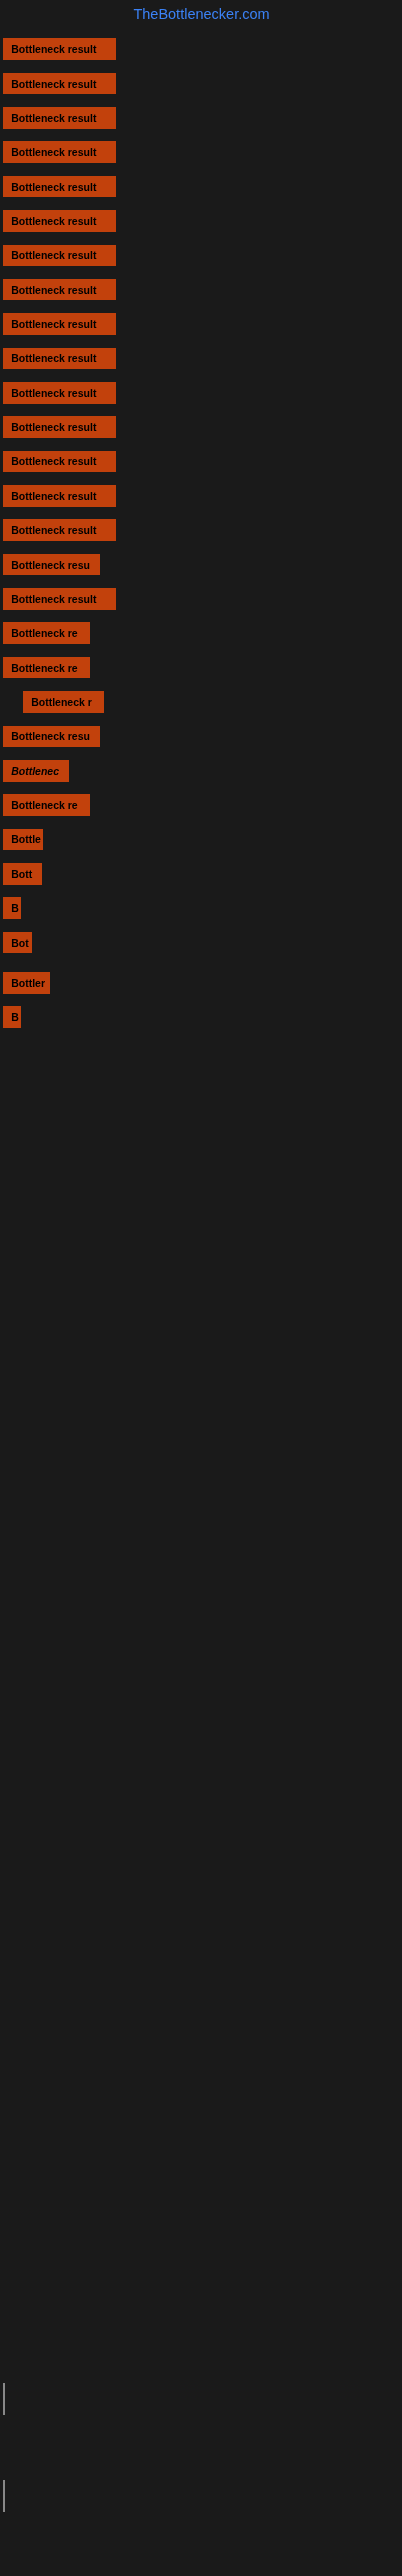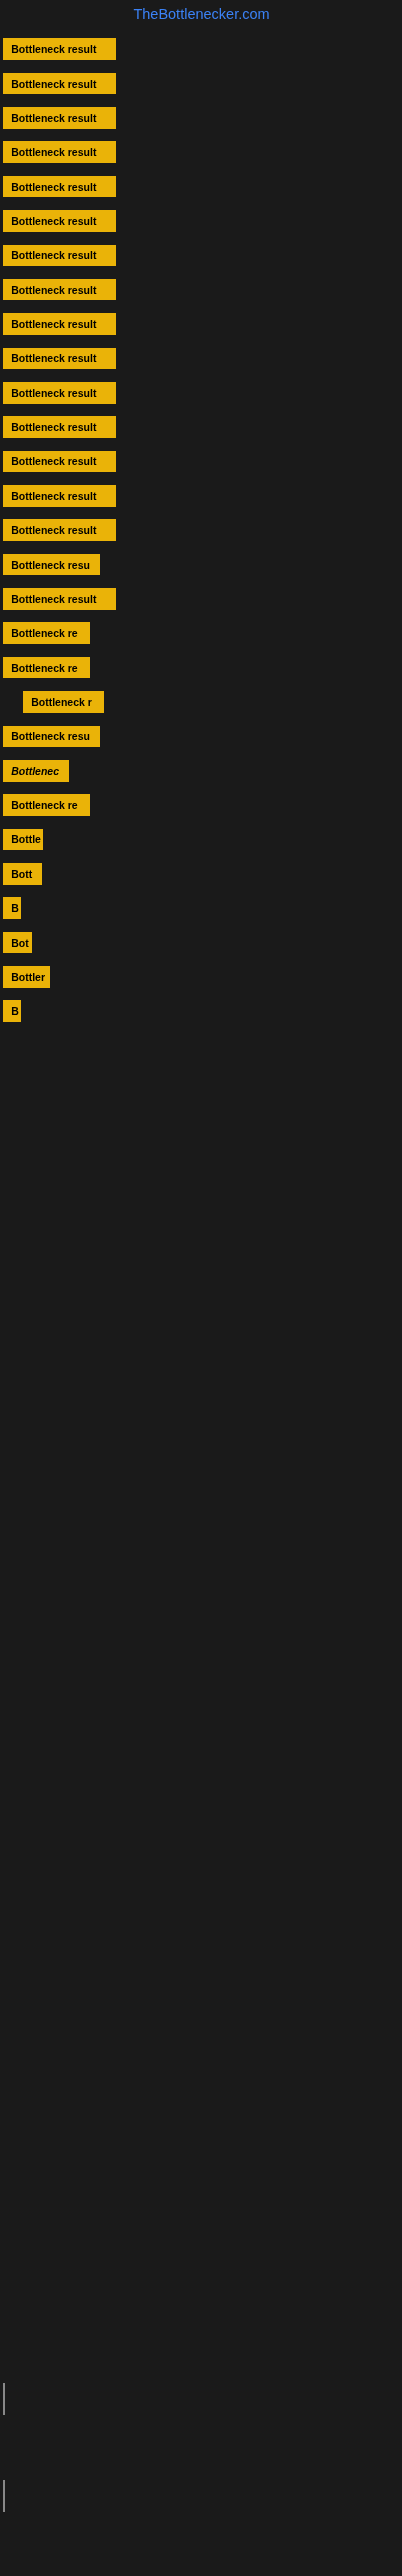--- a/index.html
+++ b/index.html
@@ -32,7 +32,7 @@
     }
 
     .bottleneck-badge {
-      background-color: #eab308;
+      background-color: #c2410c;
       color: #000;
       font-size: 10.5px;
       font-weight: bold;

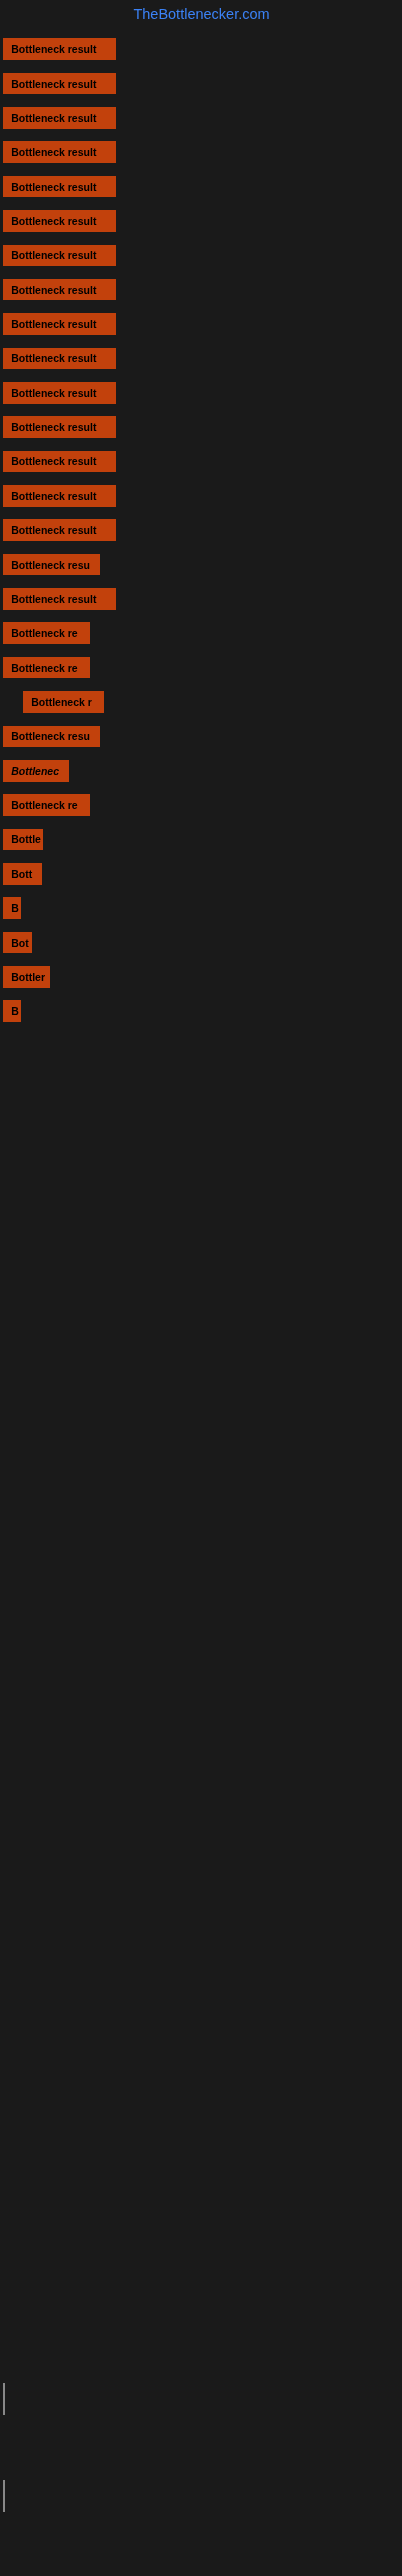--- a/index.html
+++ b/index.html
@@ -136,7 +136,7 @@
       <span class="bottleneck-badge" style="max-width: 29px; width: 29px;">Bot</span>
     </div>
     <div class="bottleneck-item">
-      <span class="bottleneck-badge" style="max-width: 47px; width: 69px;">Bottler</span>
+      <span class="bottleneck-badge" style="max-width: 47px; width: 69px; margin-top: 6px;">Bottler</span>
     </div>
     <div class="bottleneck-item">
       <span class="bottleneck-badge" style="max-width: 17.7px; width: 17.7px;">B</span>

